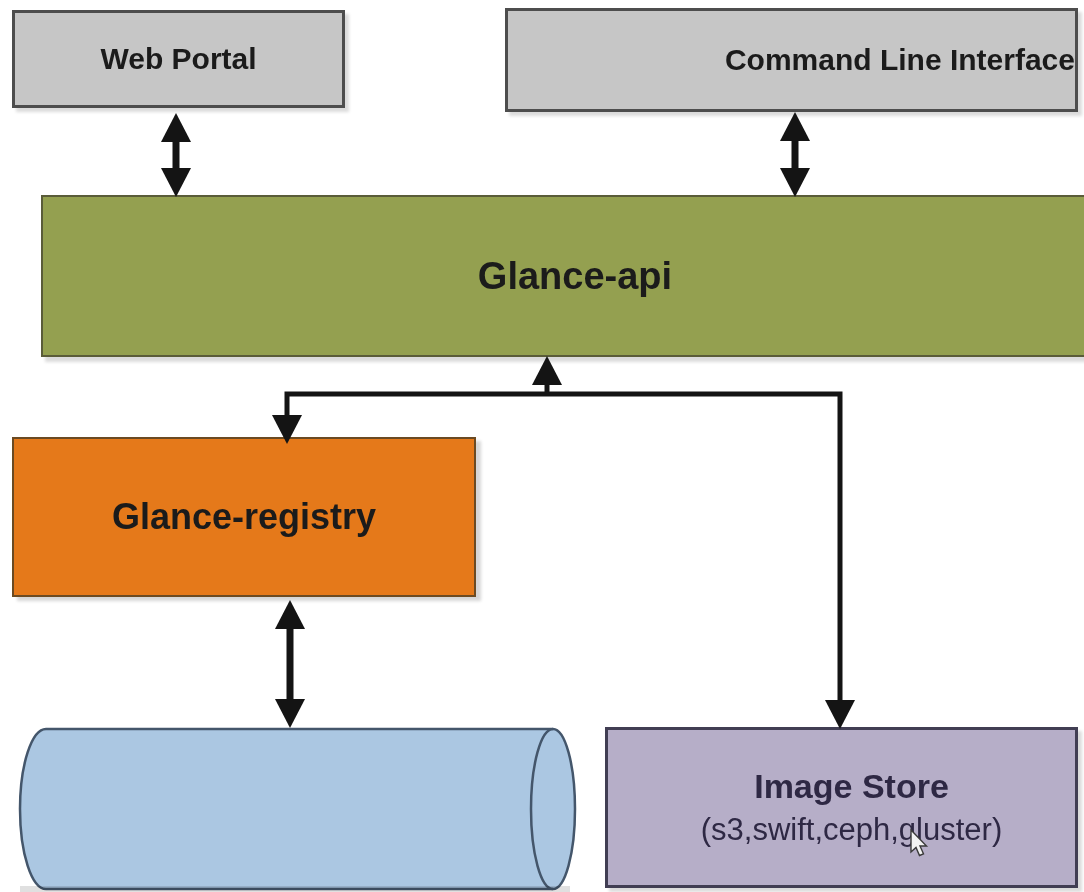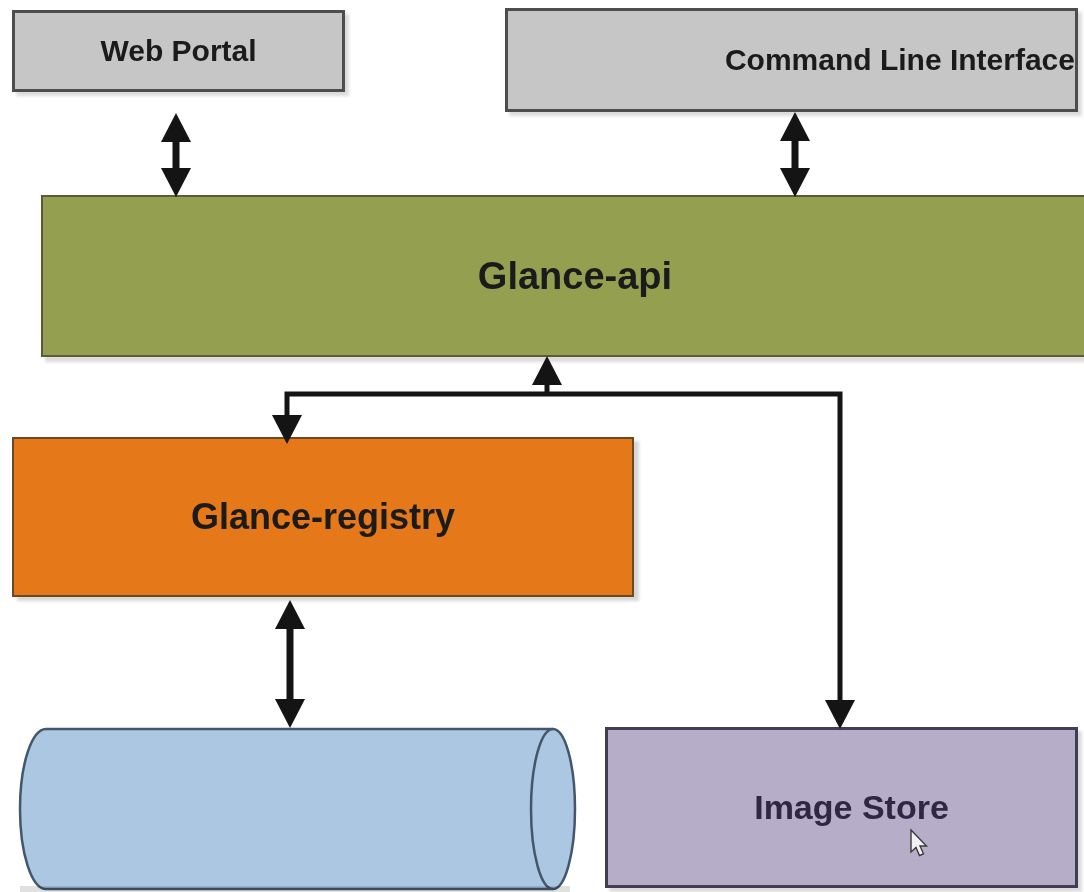--- a/index.html
+++ b/index.html
@@ -24,7 +24,7 @@
     box-shadow:4px 4px 3px rgba(0,0,0,0.14);
     font-size:30px;
   }
-  .node-webportal{left:12px;top:10px;width:333px;height:82px;}
+  .node-webportal{left:12px;top:10px;width:333px;height:98px;}
   .node-cli{left:505px;top:8px;width:573px;height:104px;justify-content:flex-end;}
   .node-glanceapi{
     left:12px;top:195px;width:1068px;height:162px;

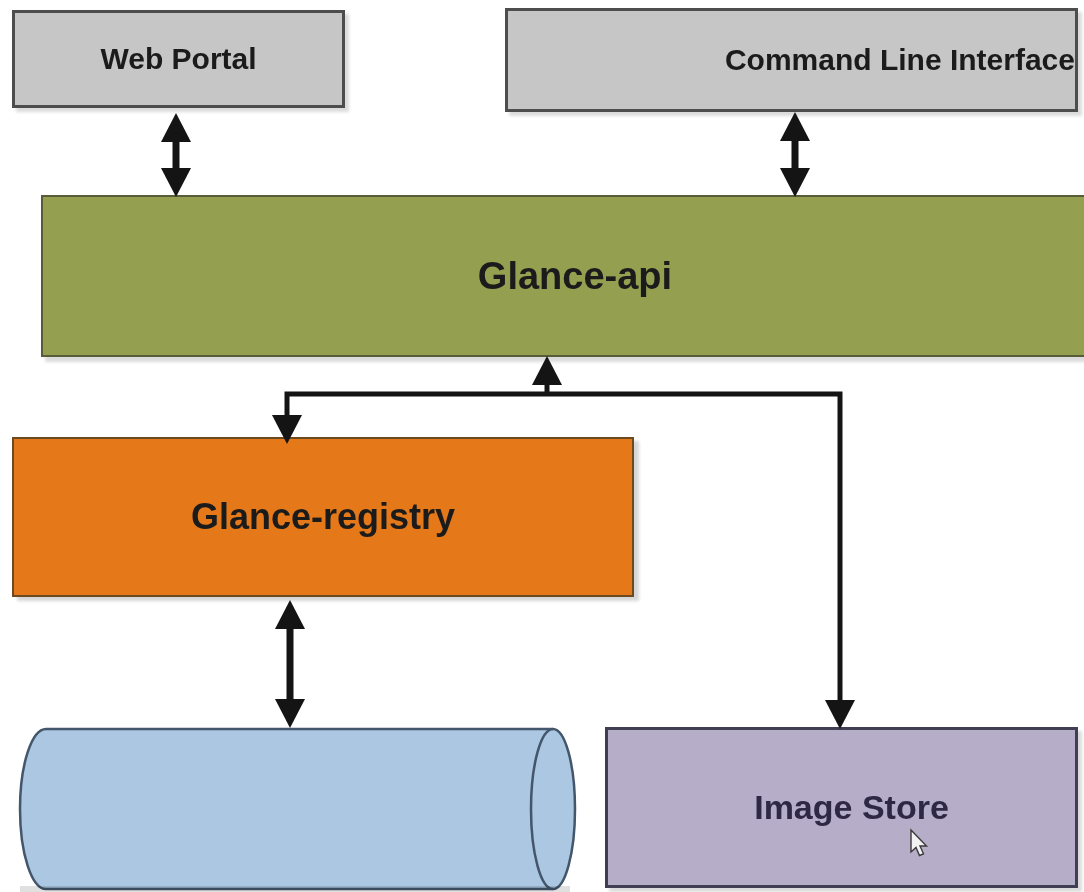--- a/index.html
+++ b/index.html
@@ -35,7 +35,7 @@
     margin-left:29px;
   }
   .node-registry{
-    left:12px;top:437px;width:622px;height:160px;
+    left:12px;top:437px;width:464px;height:160px;
     background:#e5791a;
     border:2px solid #6b4a22;
     box-shadow:5px 4px 3px rgba(0,0,0,0.16);

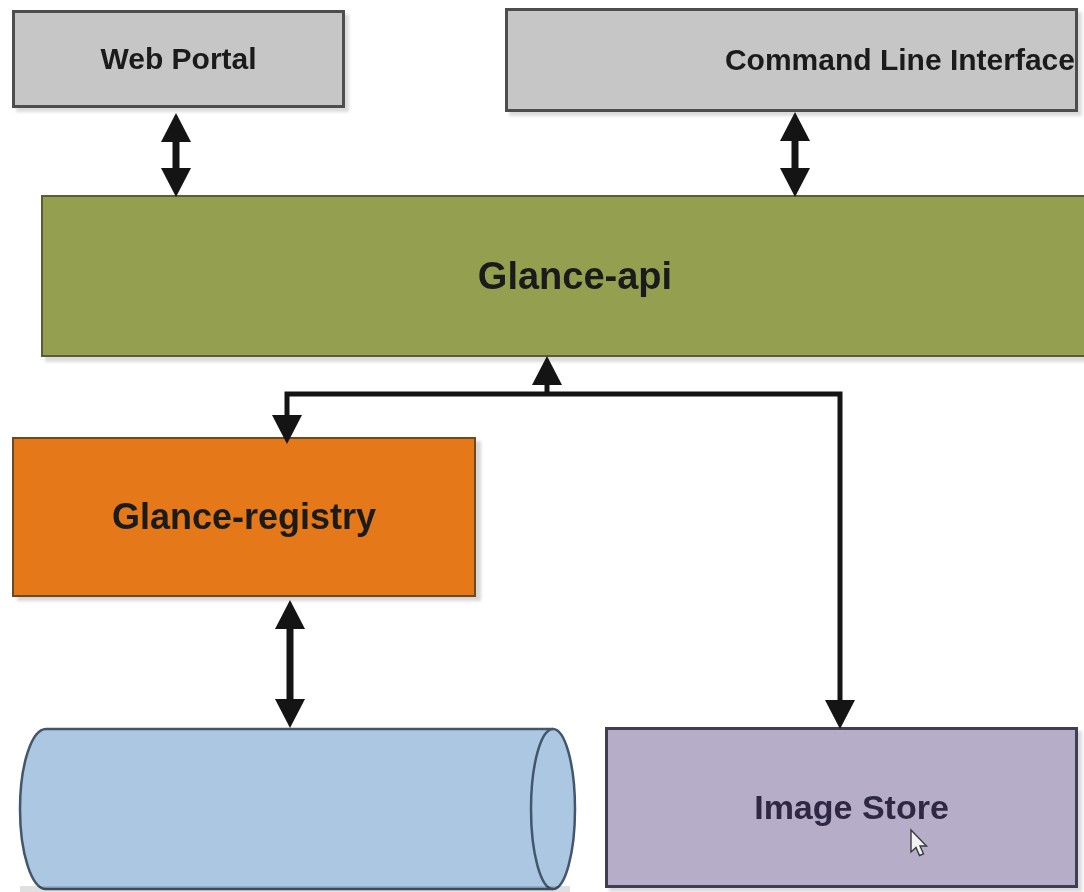--- a/index.html
+++ b/index.html
@@ -88,6 +88,7 @@
 
   <div class="node node-imagestore">
     <span class="title">Image Store</span>
+    <span class="subtitle">(s3,swift,ceph,gluster)</span>
   </div>
 
   <div class="db-label">DataBase</div>

